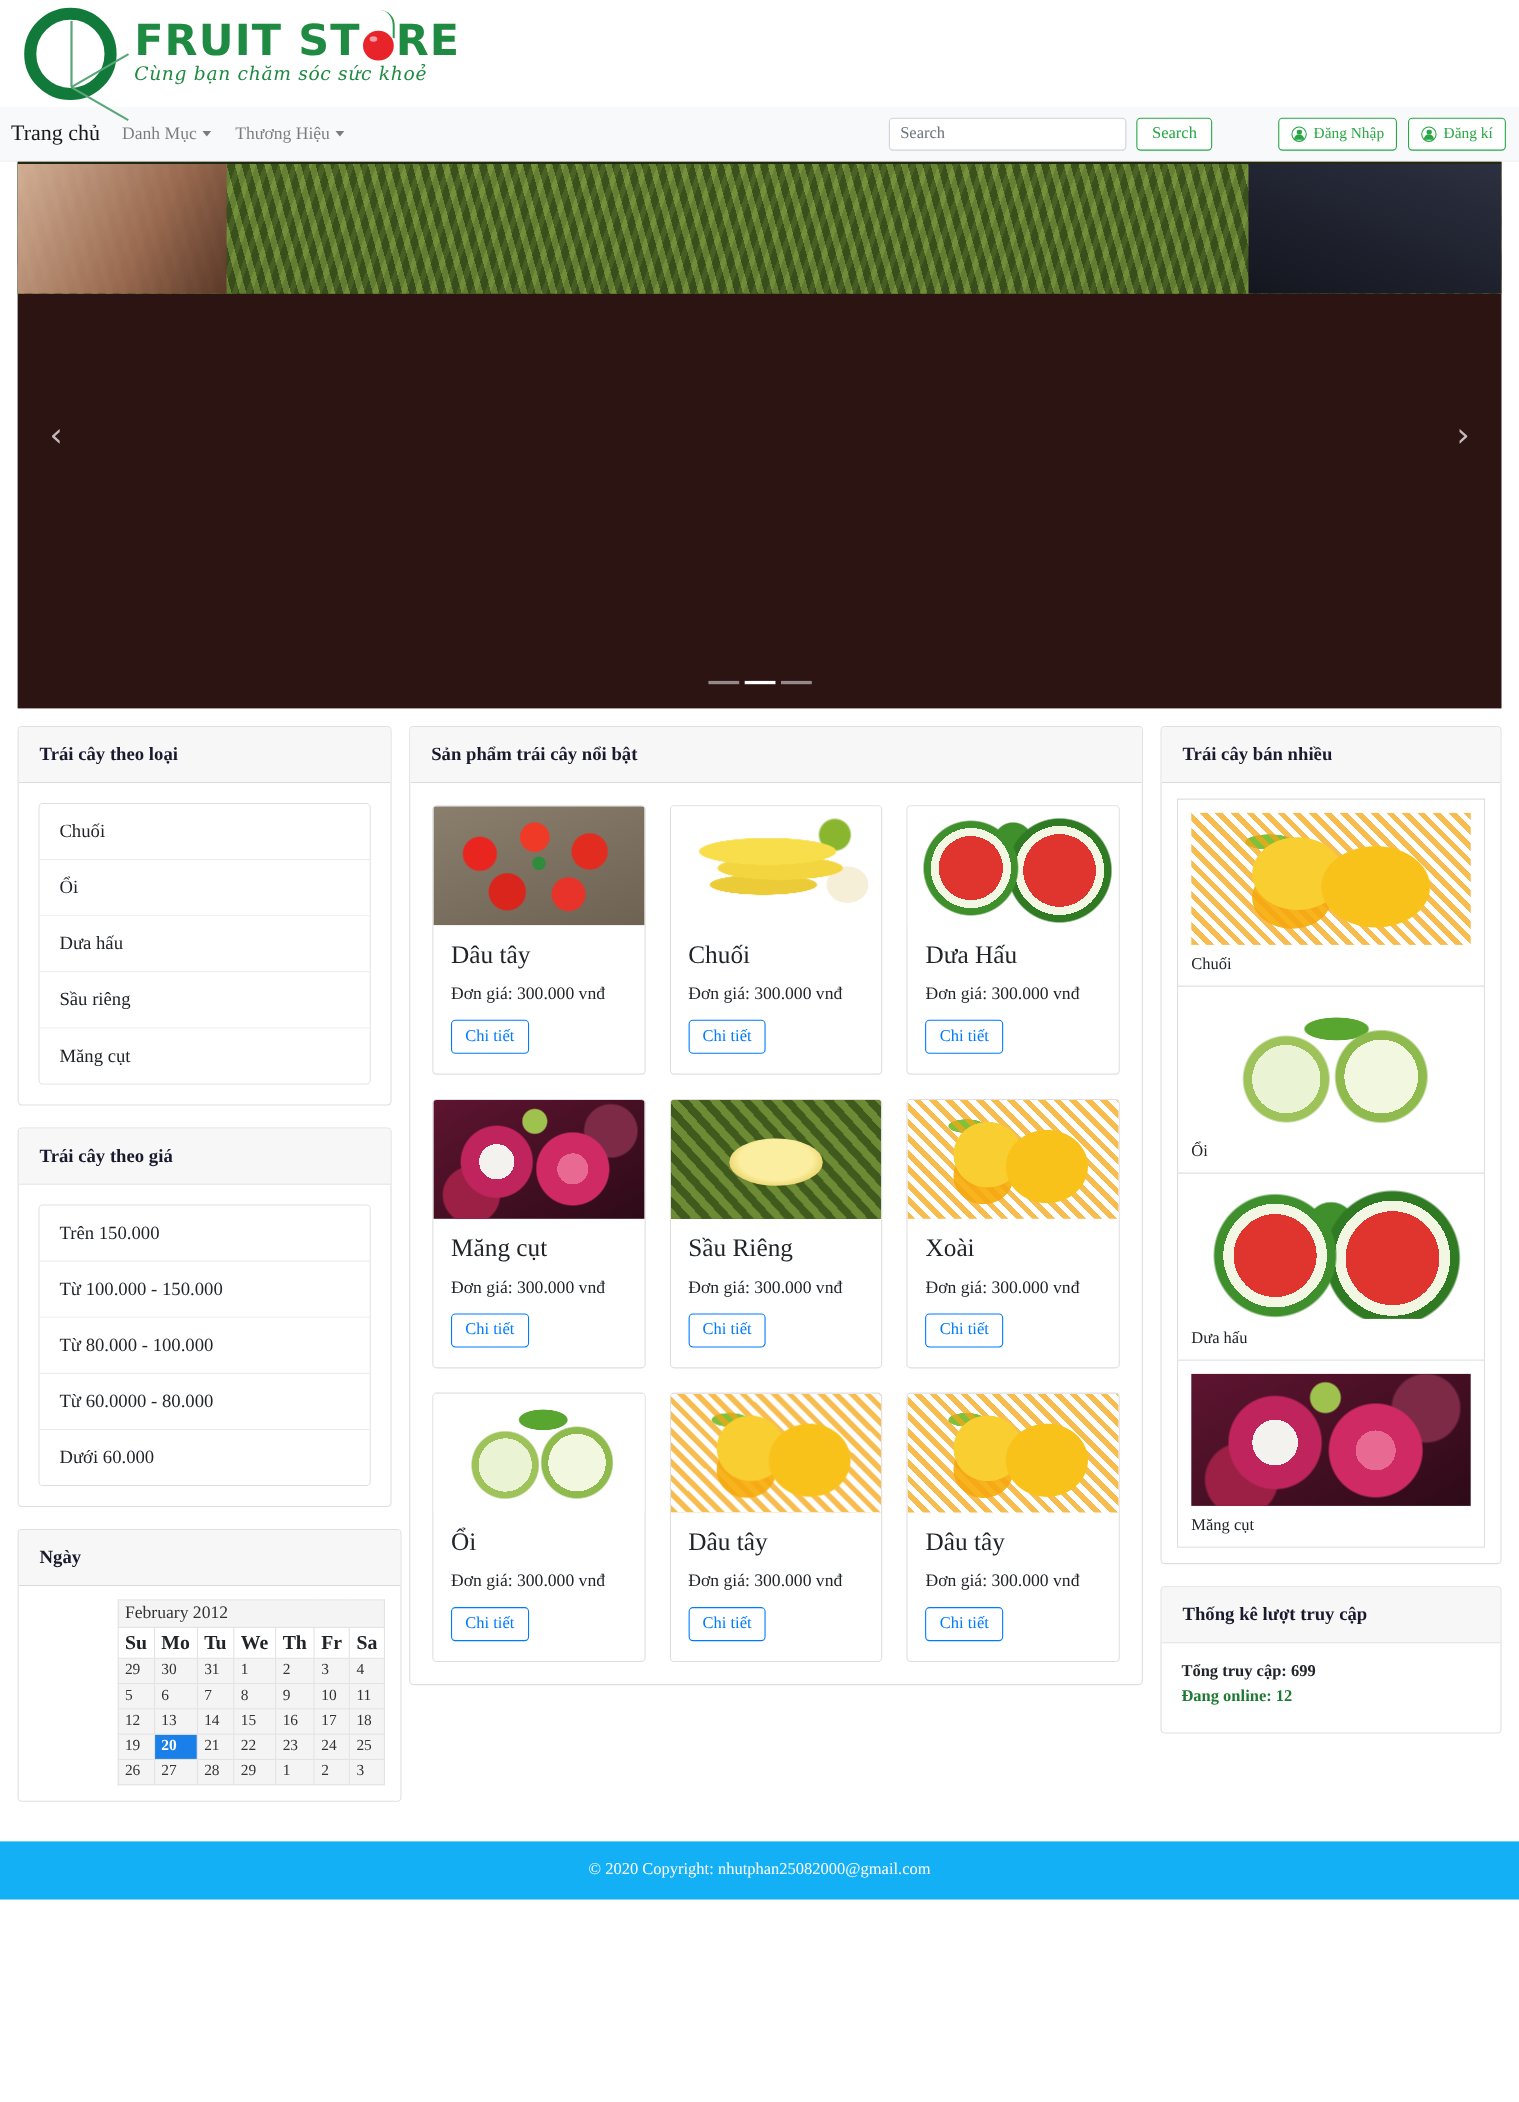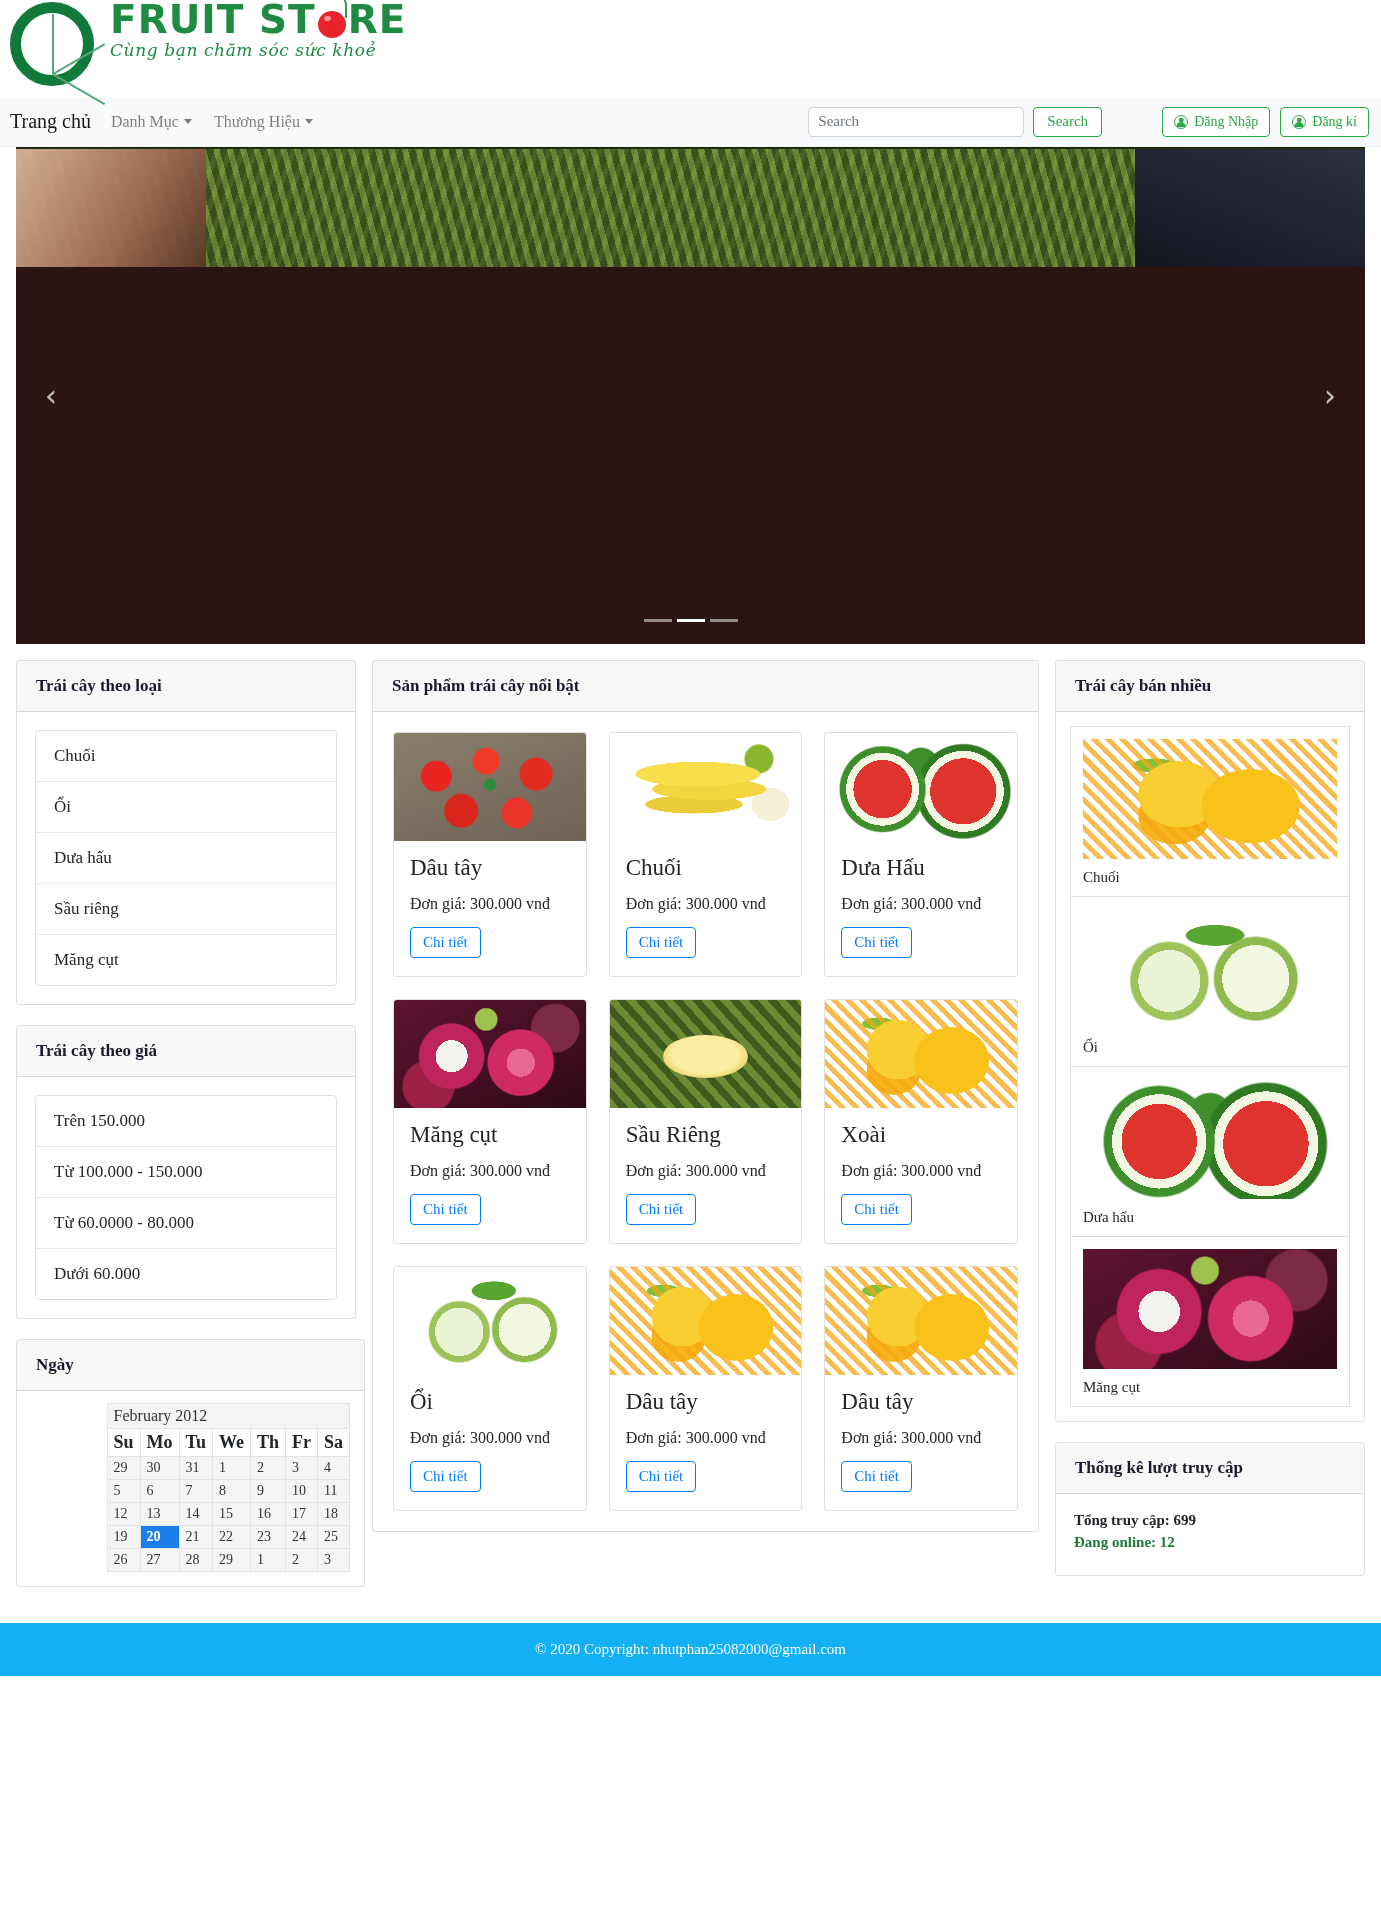--- a/index.html
+++ b/index.html
@@ -16,7 +16,8 @@
     height: 97px;
     background: #ffffff;
     display: flex;
-    padding-left: 4px;
+    align-items: center;
+    padding-left: 16px;
   }
   .logo-mark {
     width: 88px; height: 88px;

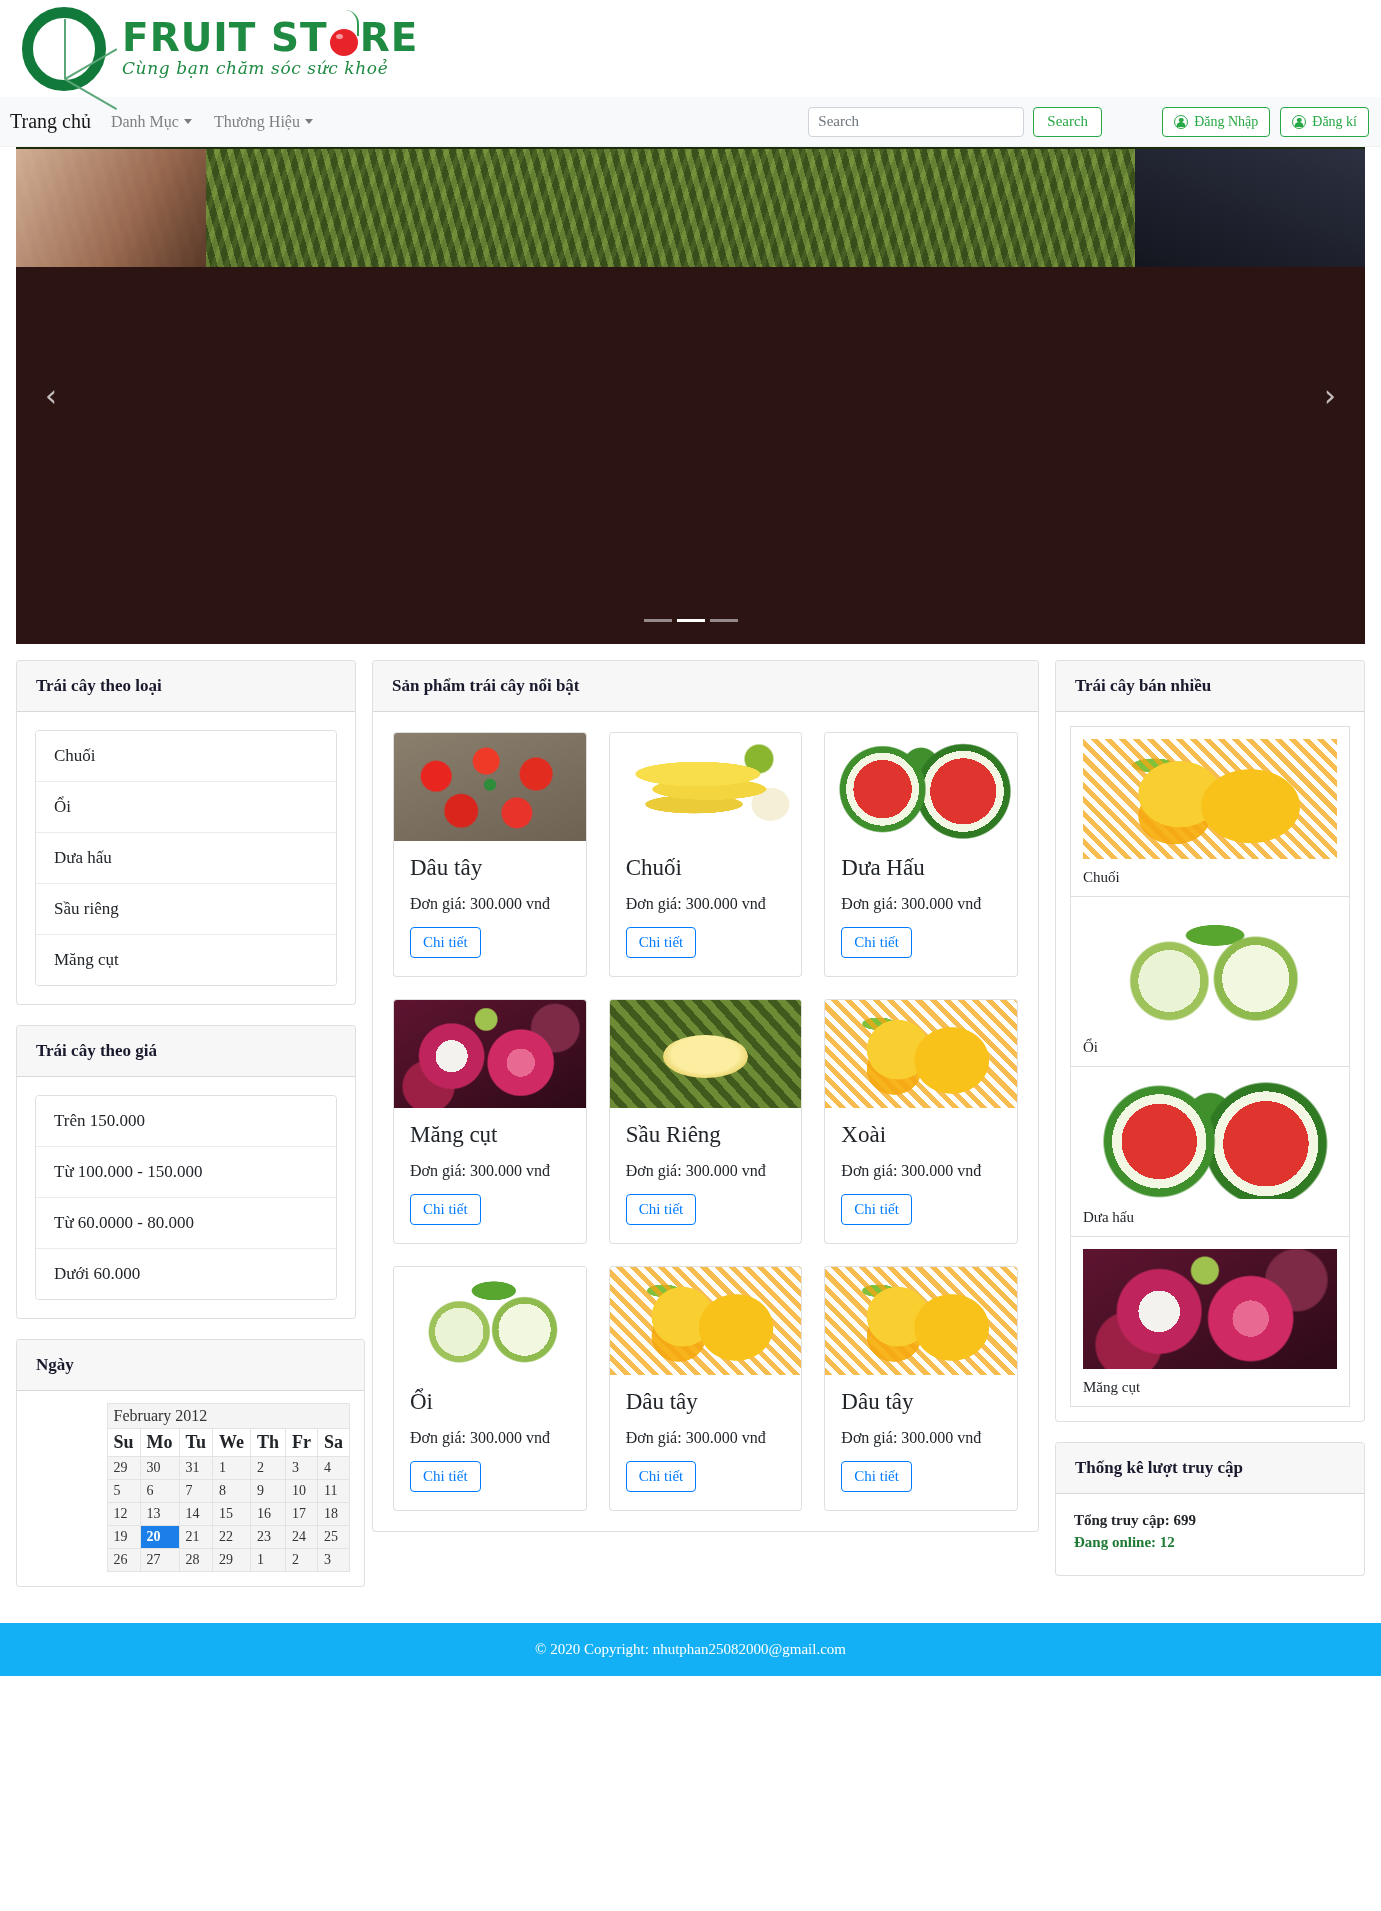--- a/index.html
+++ b/index.html
@@ -509,6 +509,7 @@
         <div class="list-group">
           <div class="list-item">Trên 150.000</div>
           <div class="list-item">Từ 100.000 - 150.000</div>
+          <div class="list-item">Từ 80.000 - 100.000</div>
           <div class="list-item">Từ 60.0000 - 80.000</div>
           <div class="list-item">Dưới 60.000</div>
         </div>

